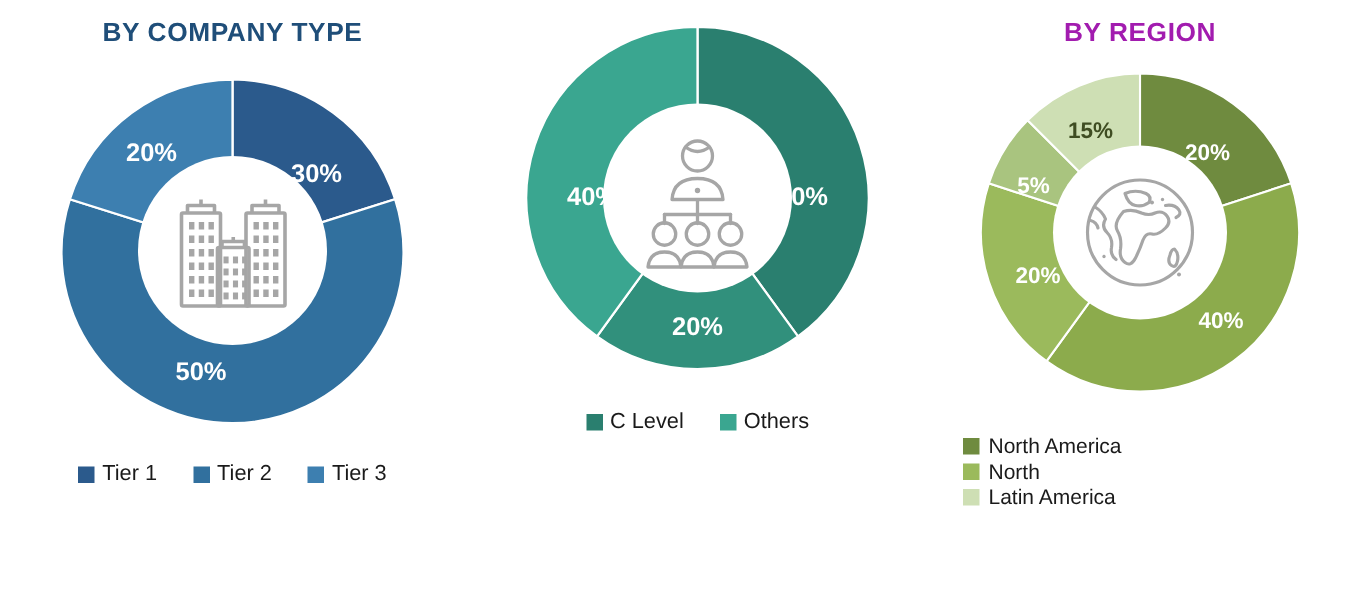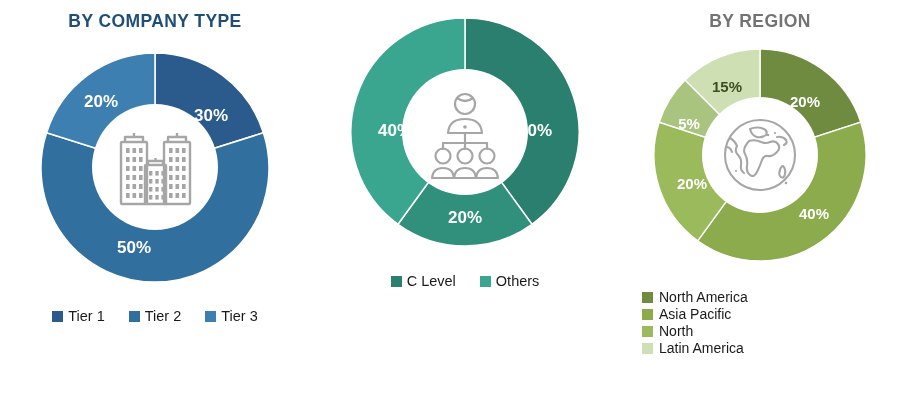--- a/index.html
+++ b/index.html
@@ -42,7 +42,7 @@
   }
   .title-blue  { color: #1f4e79; }
   .title-teal  { color: #267a68; }
-  .title-olive { color: #737373; }
+  .title-olive { color: #a21caf; }
 
   .donut-wrap {
     display: flex;

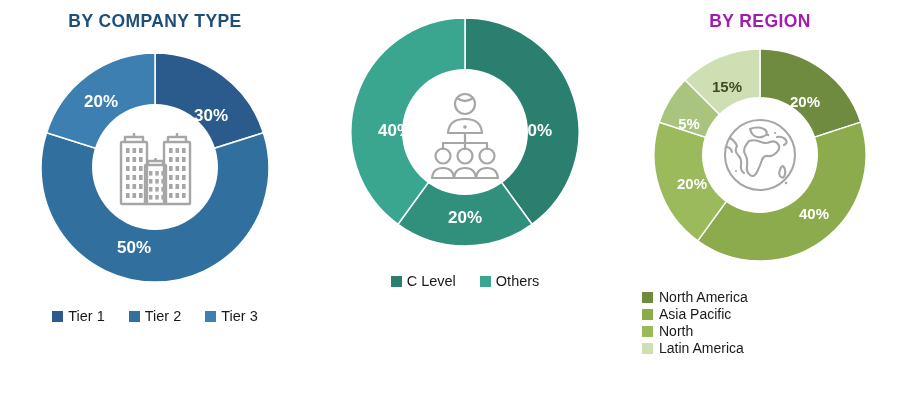--- a/index.html
+++ b/index.html
@@ -322,10 +322,6 @@
         <span class="legend-text">North America</span>
       </div>
       <div class="legend-item">
-        <span class="legend-swatch" style="background:#8cab4c"></span>
-        <span class="legend-text">Asia Pacific</span>
-      </div>
-      <div class="legend-item">
         <span class="legend-swatch" style="background:#9bba5c"></span>
         <span class="legend-text">North</span>
       </div>

